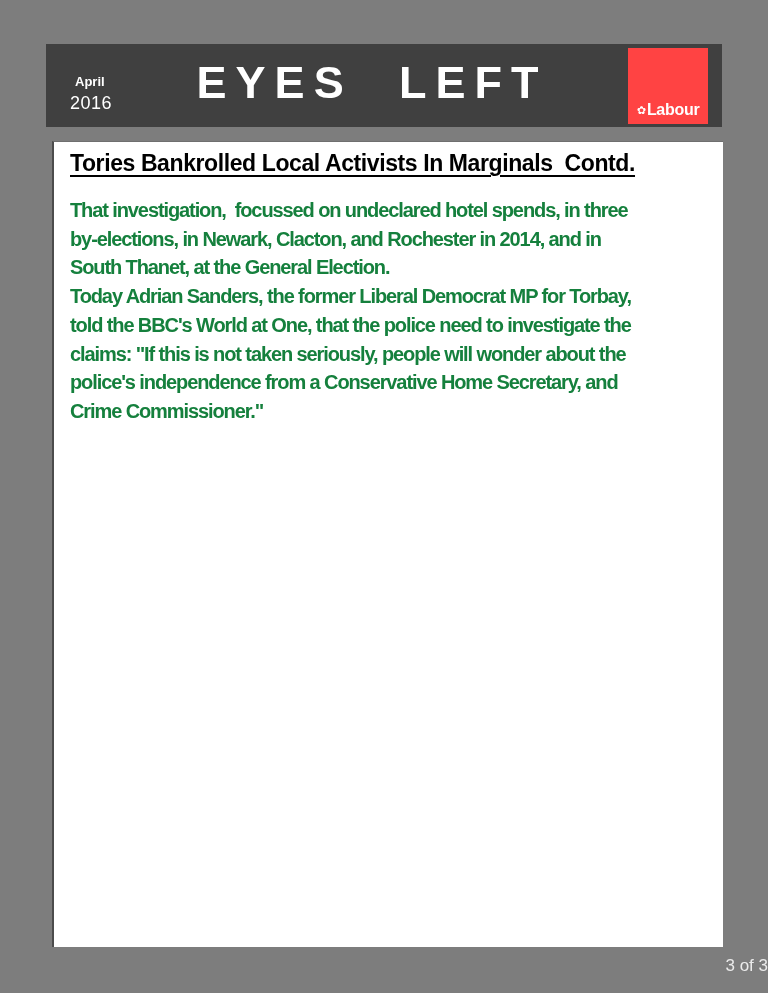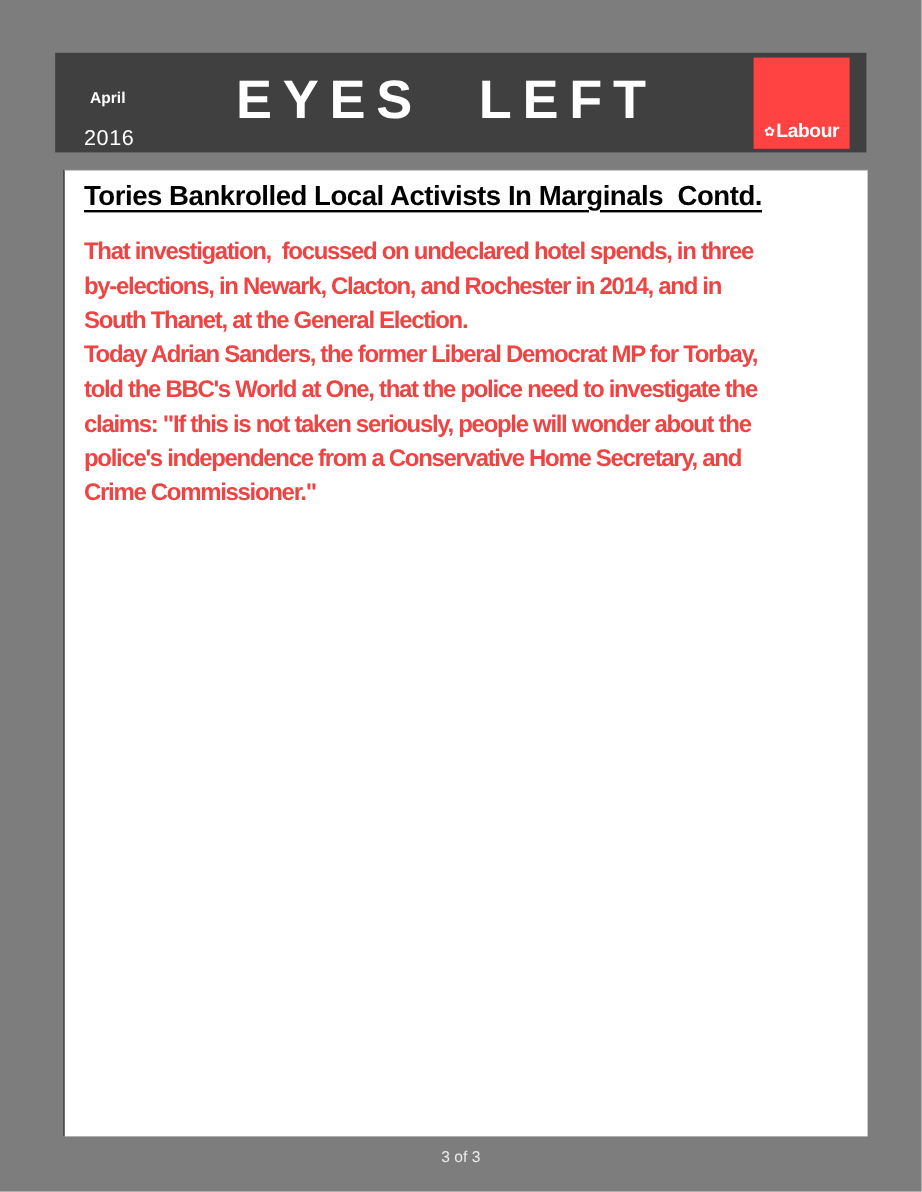--- a/index.html
+++ b/index.html
@@ -19,7 +19,7 @@
   }
   .date-block { position: absolute; left: 24px; top: 30px; color: #ffffff; }
   .date-month { font-weight: bold; font-size: 13px; padding-left: 5px; }
-  .date-year  { font-size: 18px; margin-top: 16px; letter-spacing: 0.5px; }
+  .date-year  { font-size: 18px; margin-top: 4px; letter-spacing: 0.5px; }
   .masthead-title {
     position: absolute; left: 16px; right: 40px; top: 13px; margin: 0;
     text-align: center; color: #ffffff;

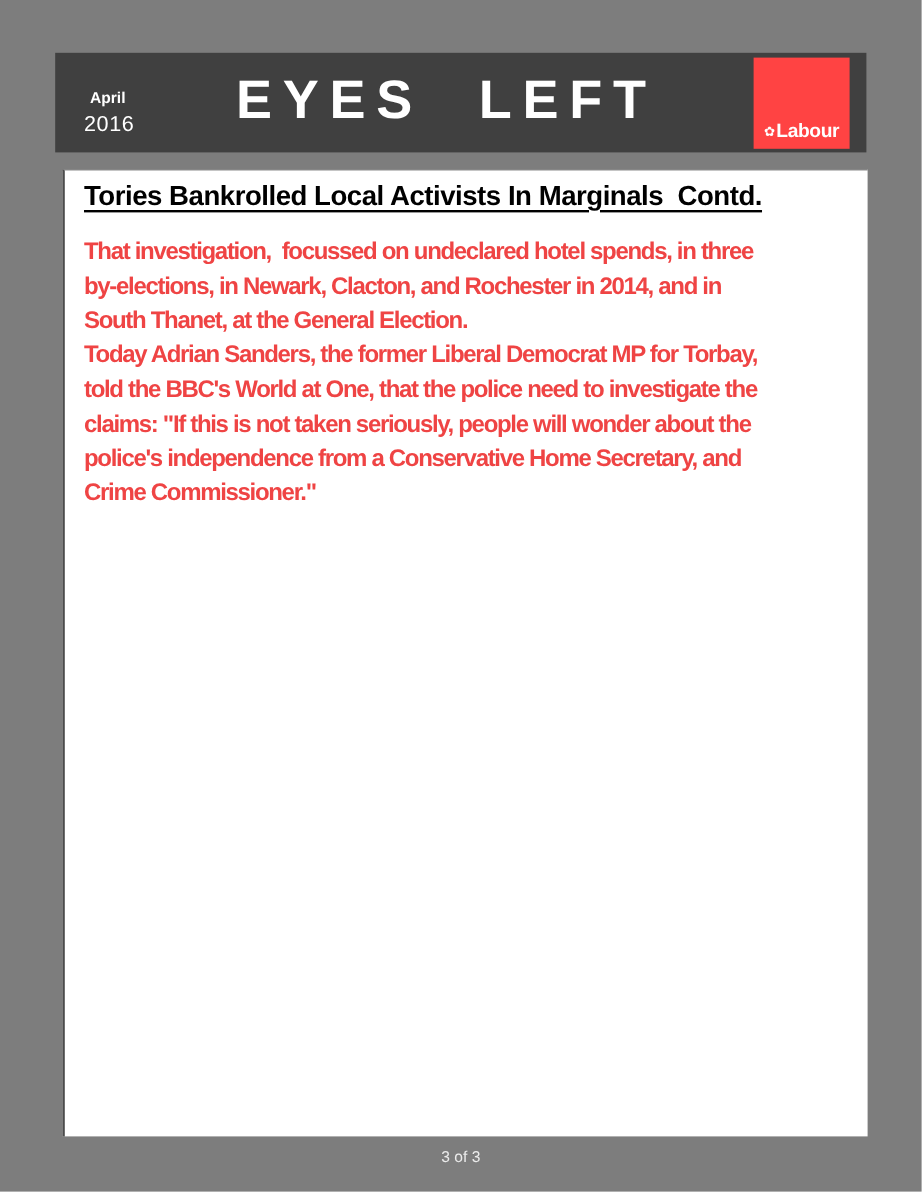--- a/index.html
+++ b/index.html
@@ -61,7 +61,7 @@
   }
   .body-text p {
     margin: 0;
-    font-size: 20px; font-weight: bold; color: #ef4444;
+    font-size: 20px; font-weight: bold; color: #15803d;
     letter-spacing: -1.1px;
     line-height: 28.7px;
     white-space: pre;

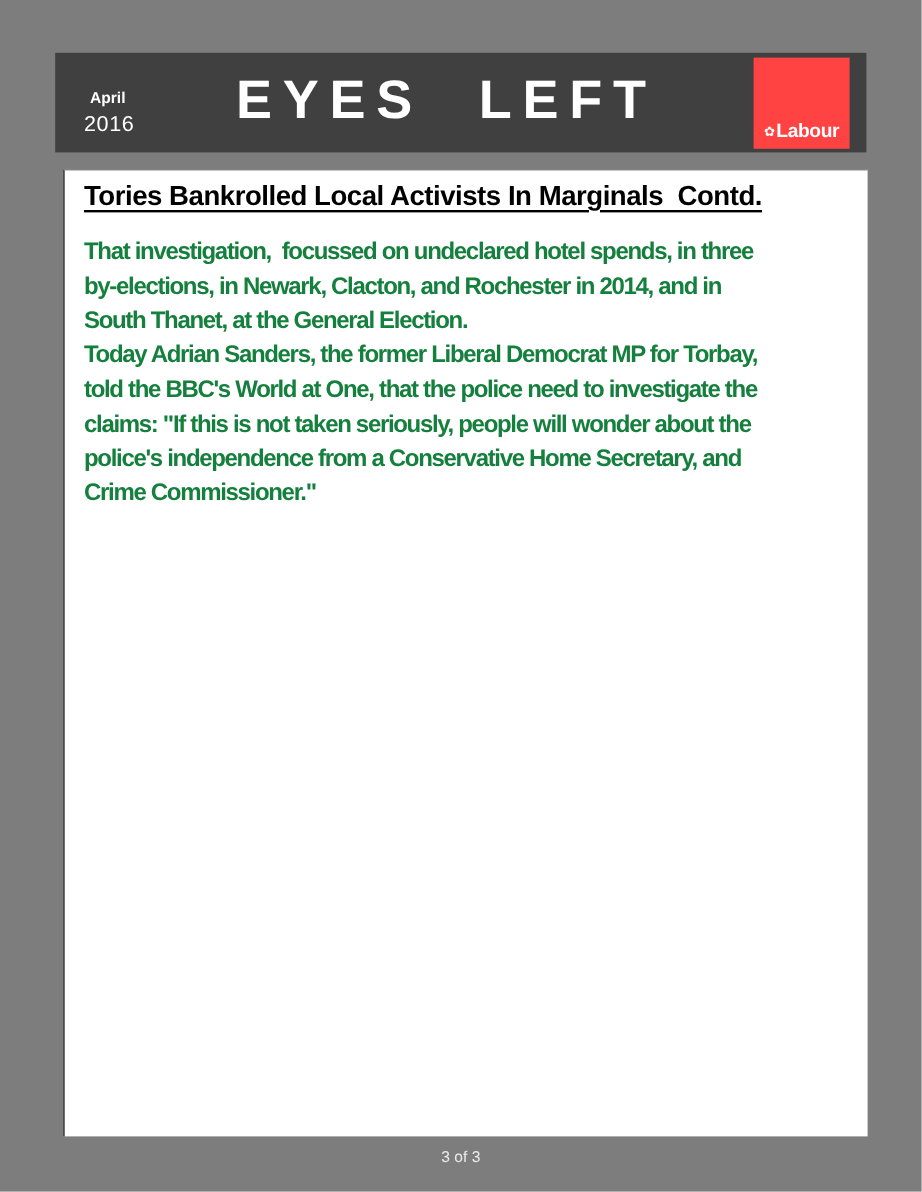--- a/index.html
+++ b/index.html
@@ -70,8 +70,8 @@
   
   .page-footer {
     position: absolute; left: 0; top: 956px; width: 100%;
-    text-align: center;
-    color: #ebebeb; font-size: 13px;
+    text-align: right;
+    color: #ebebeb; font-size: 17px;
   }
 </style>
 </head>

